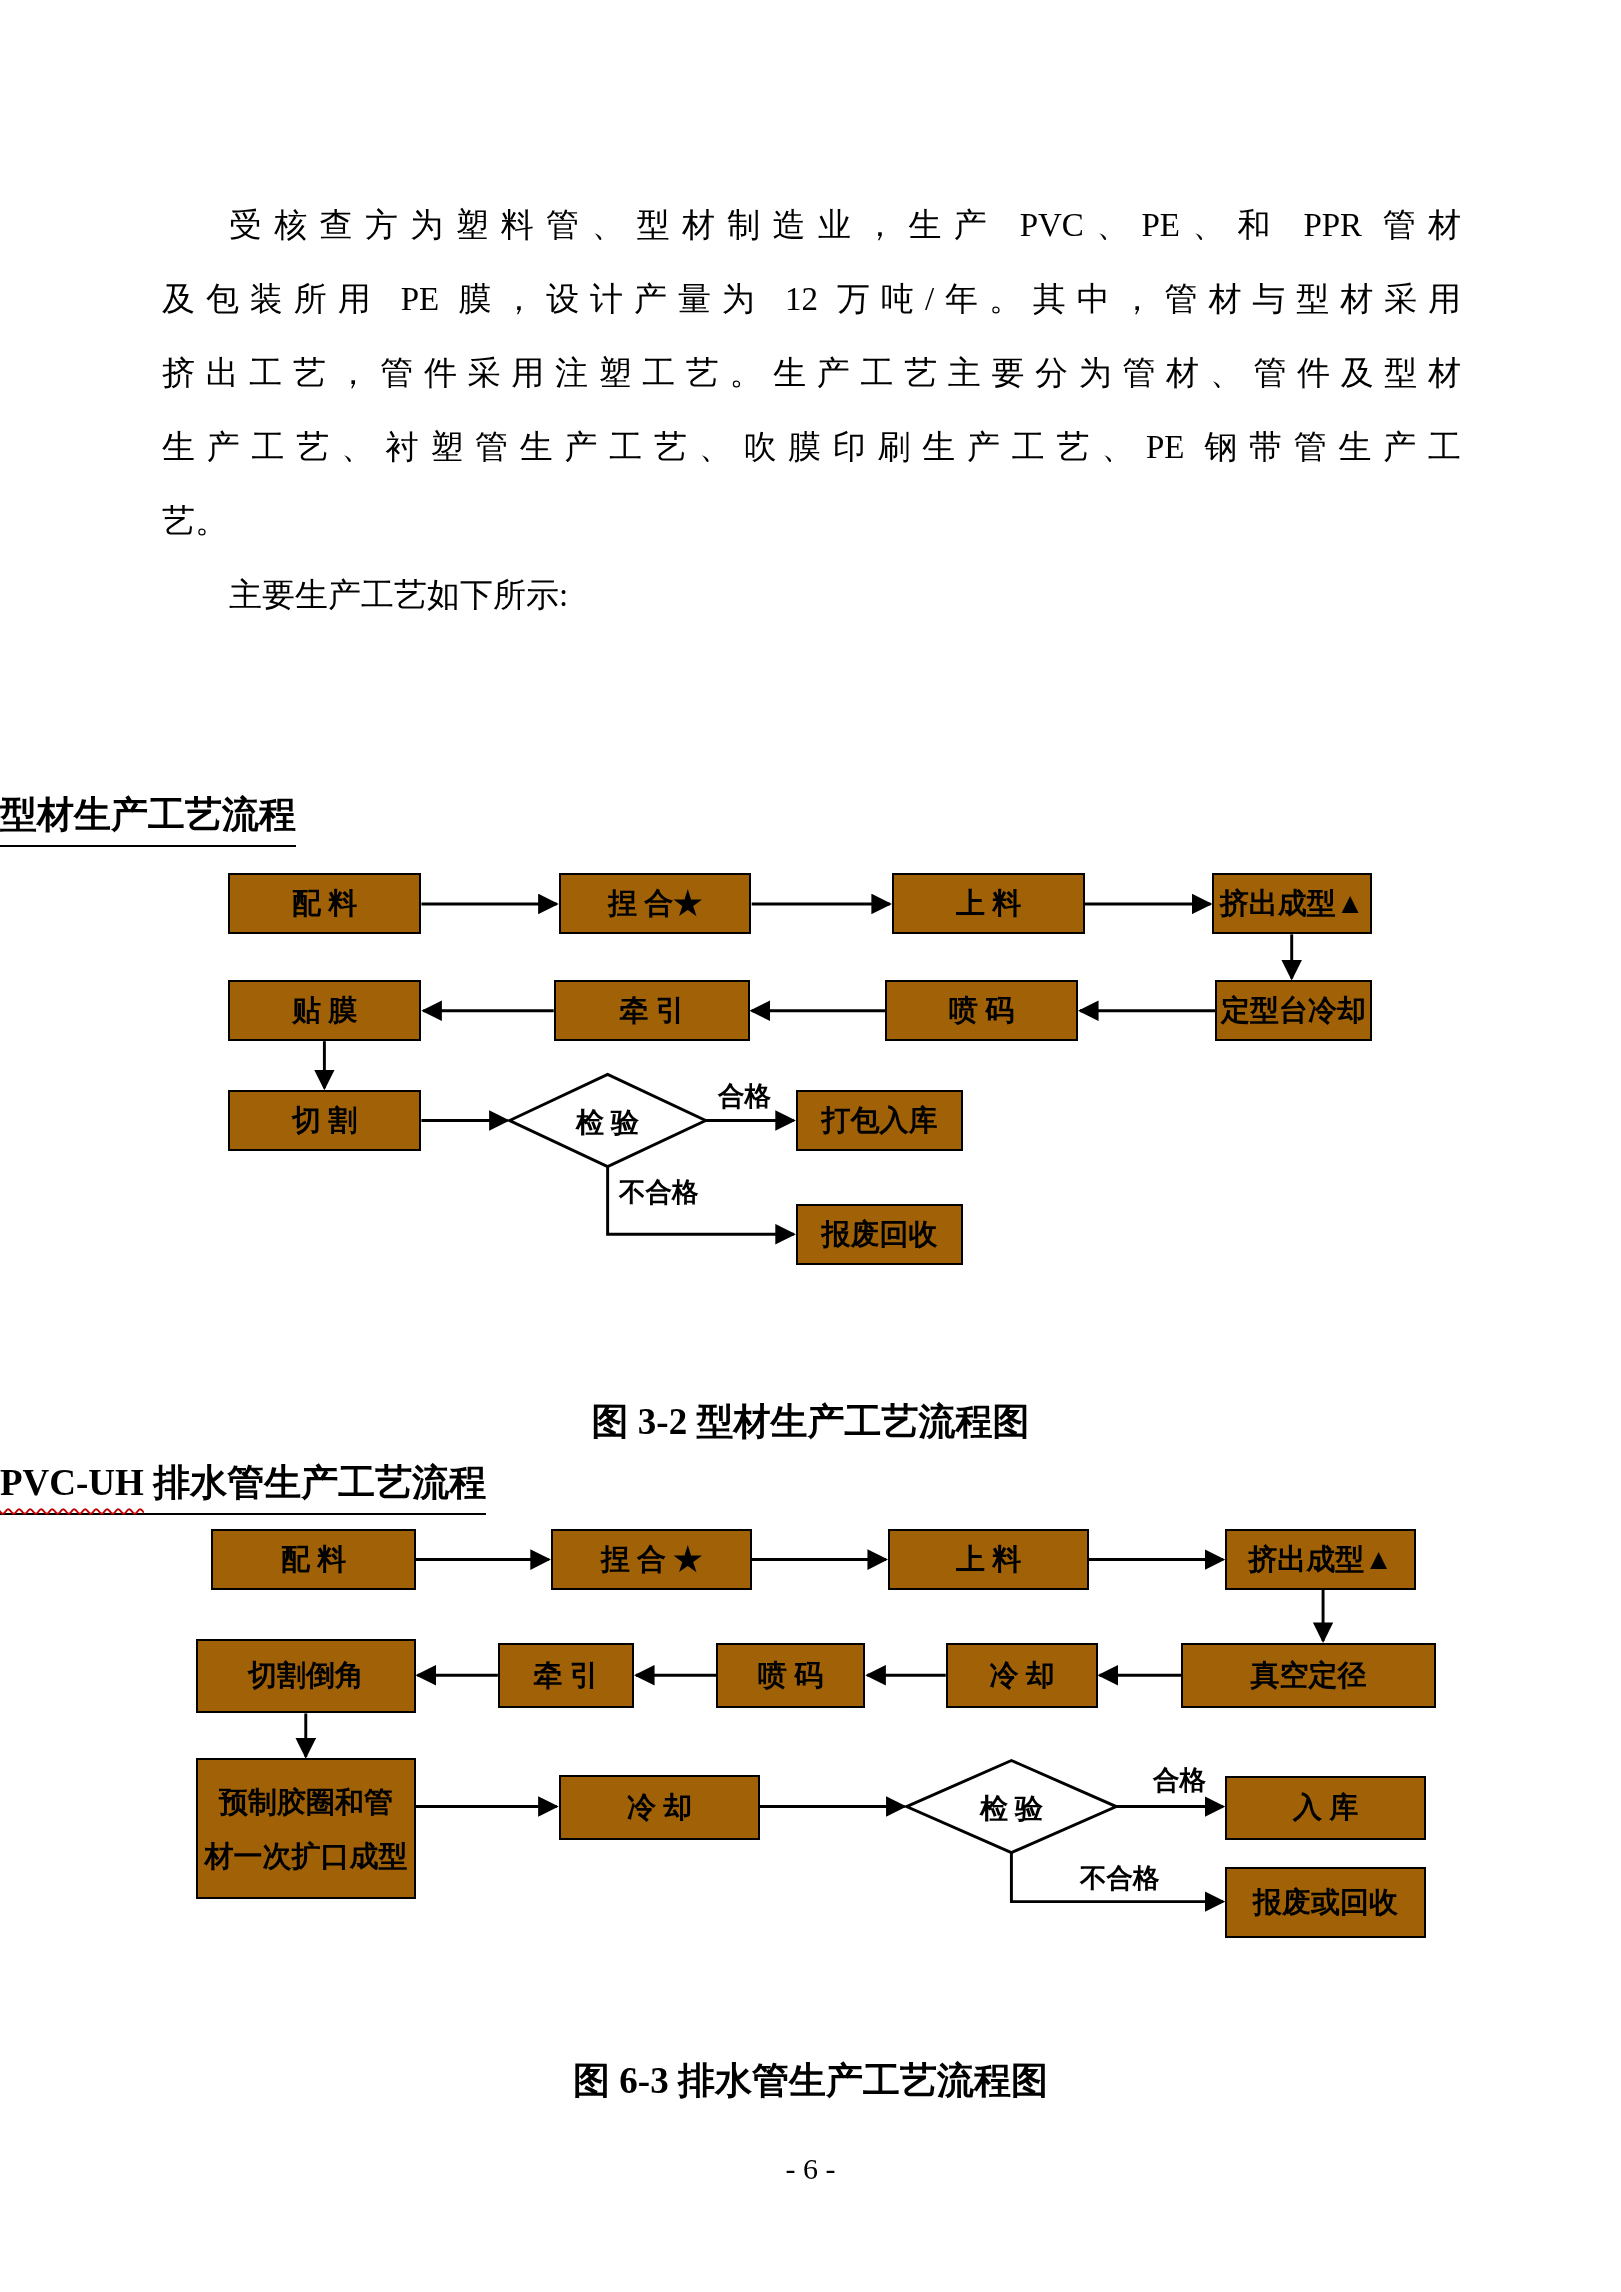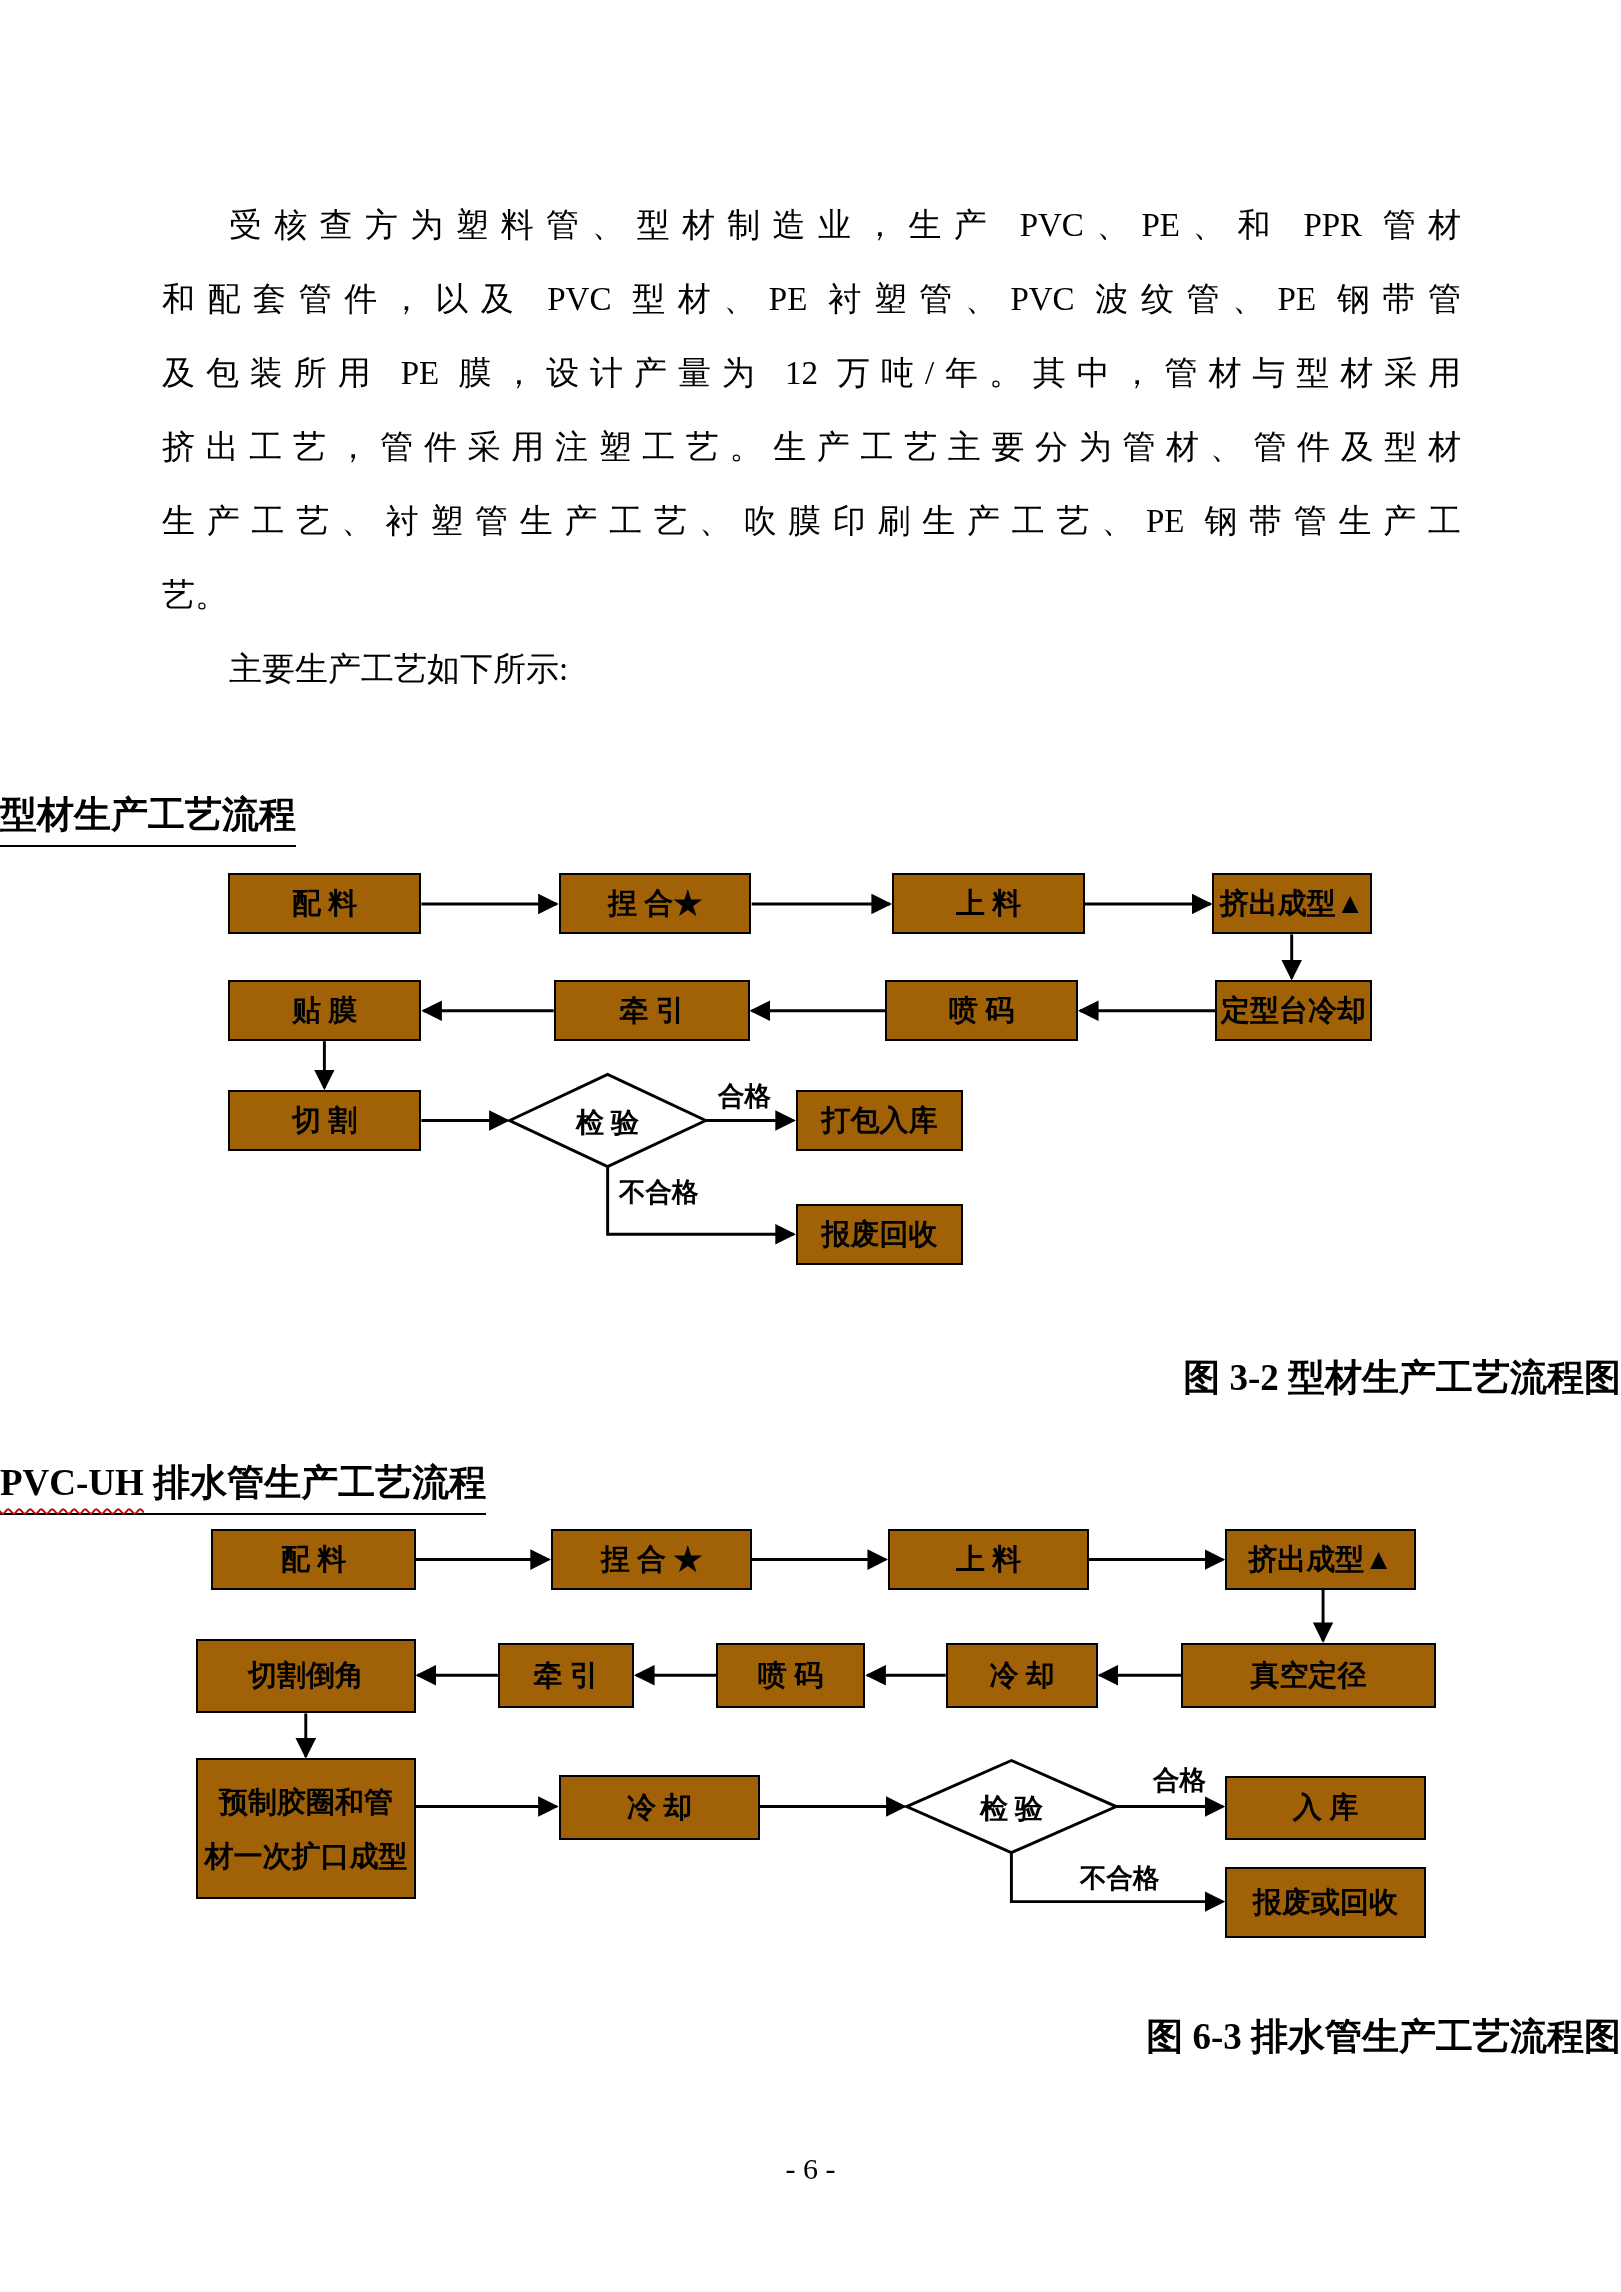--- a/index.html
+++ b/index.html
@@ -67,7 +67,6 @@
 
   <div class="para">
     <div class="pline just indent">受核查方为塑料管、型材制造业，生产 PVC、PE、和 PPR 管材</div>
-    <div class="pline just">和配套管件，以及 PVC 型材、PE 衬塑管、PVC 波纹管、PE 钢带管</div>
     <div class="pline just">及包装所用 PE 膜，设计产量为 12 万吨/年。其中，管材与型材采用</div>
     <div class="pline just">挤出工艺，管件采用注塑工艺。生产工艺主要分为管材、管件及型材</div>
     <div class="pline just">生产工艺、衬塑管生产工艺、吹膜印刷生产工艺、PE 钢带管生产工</div>

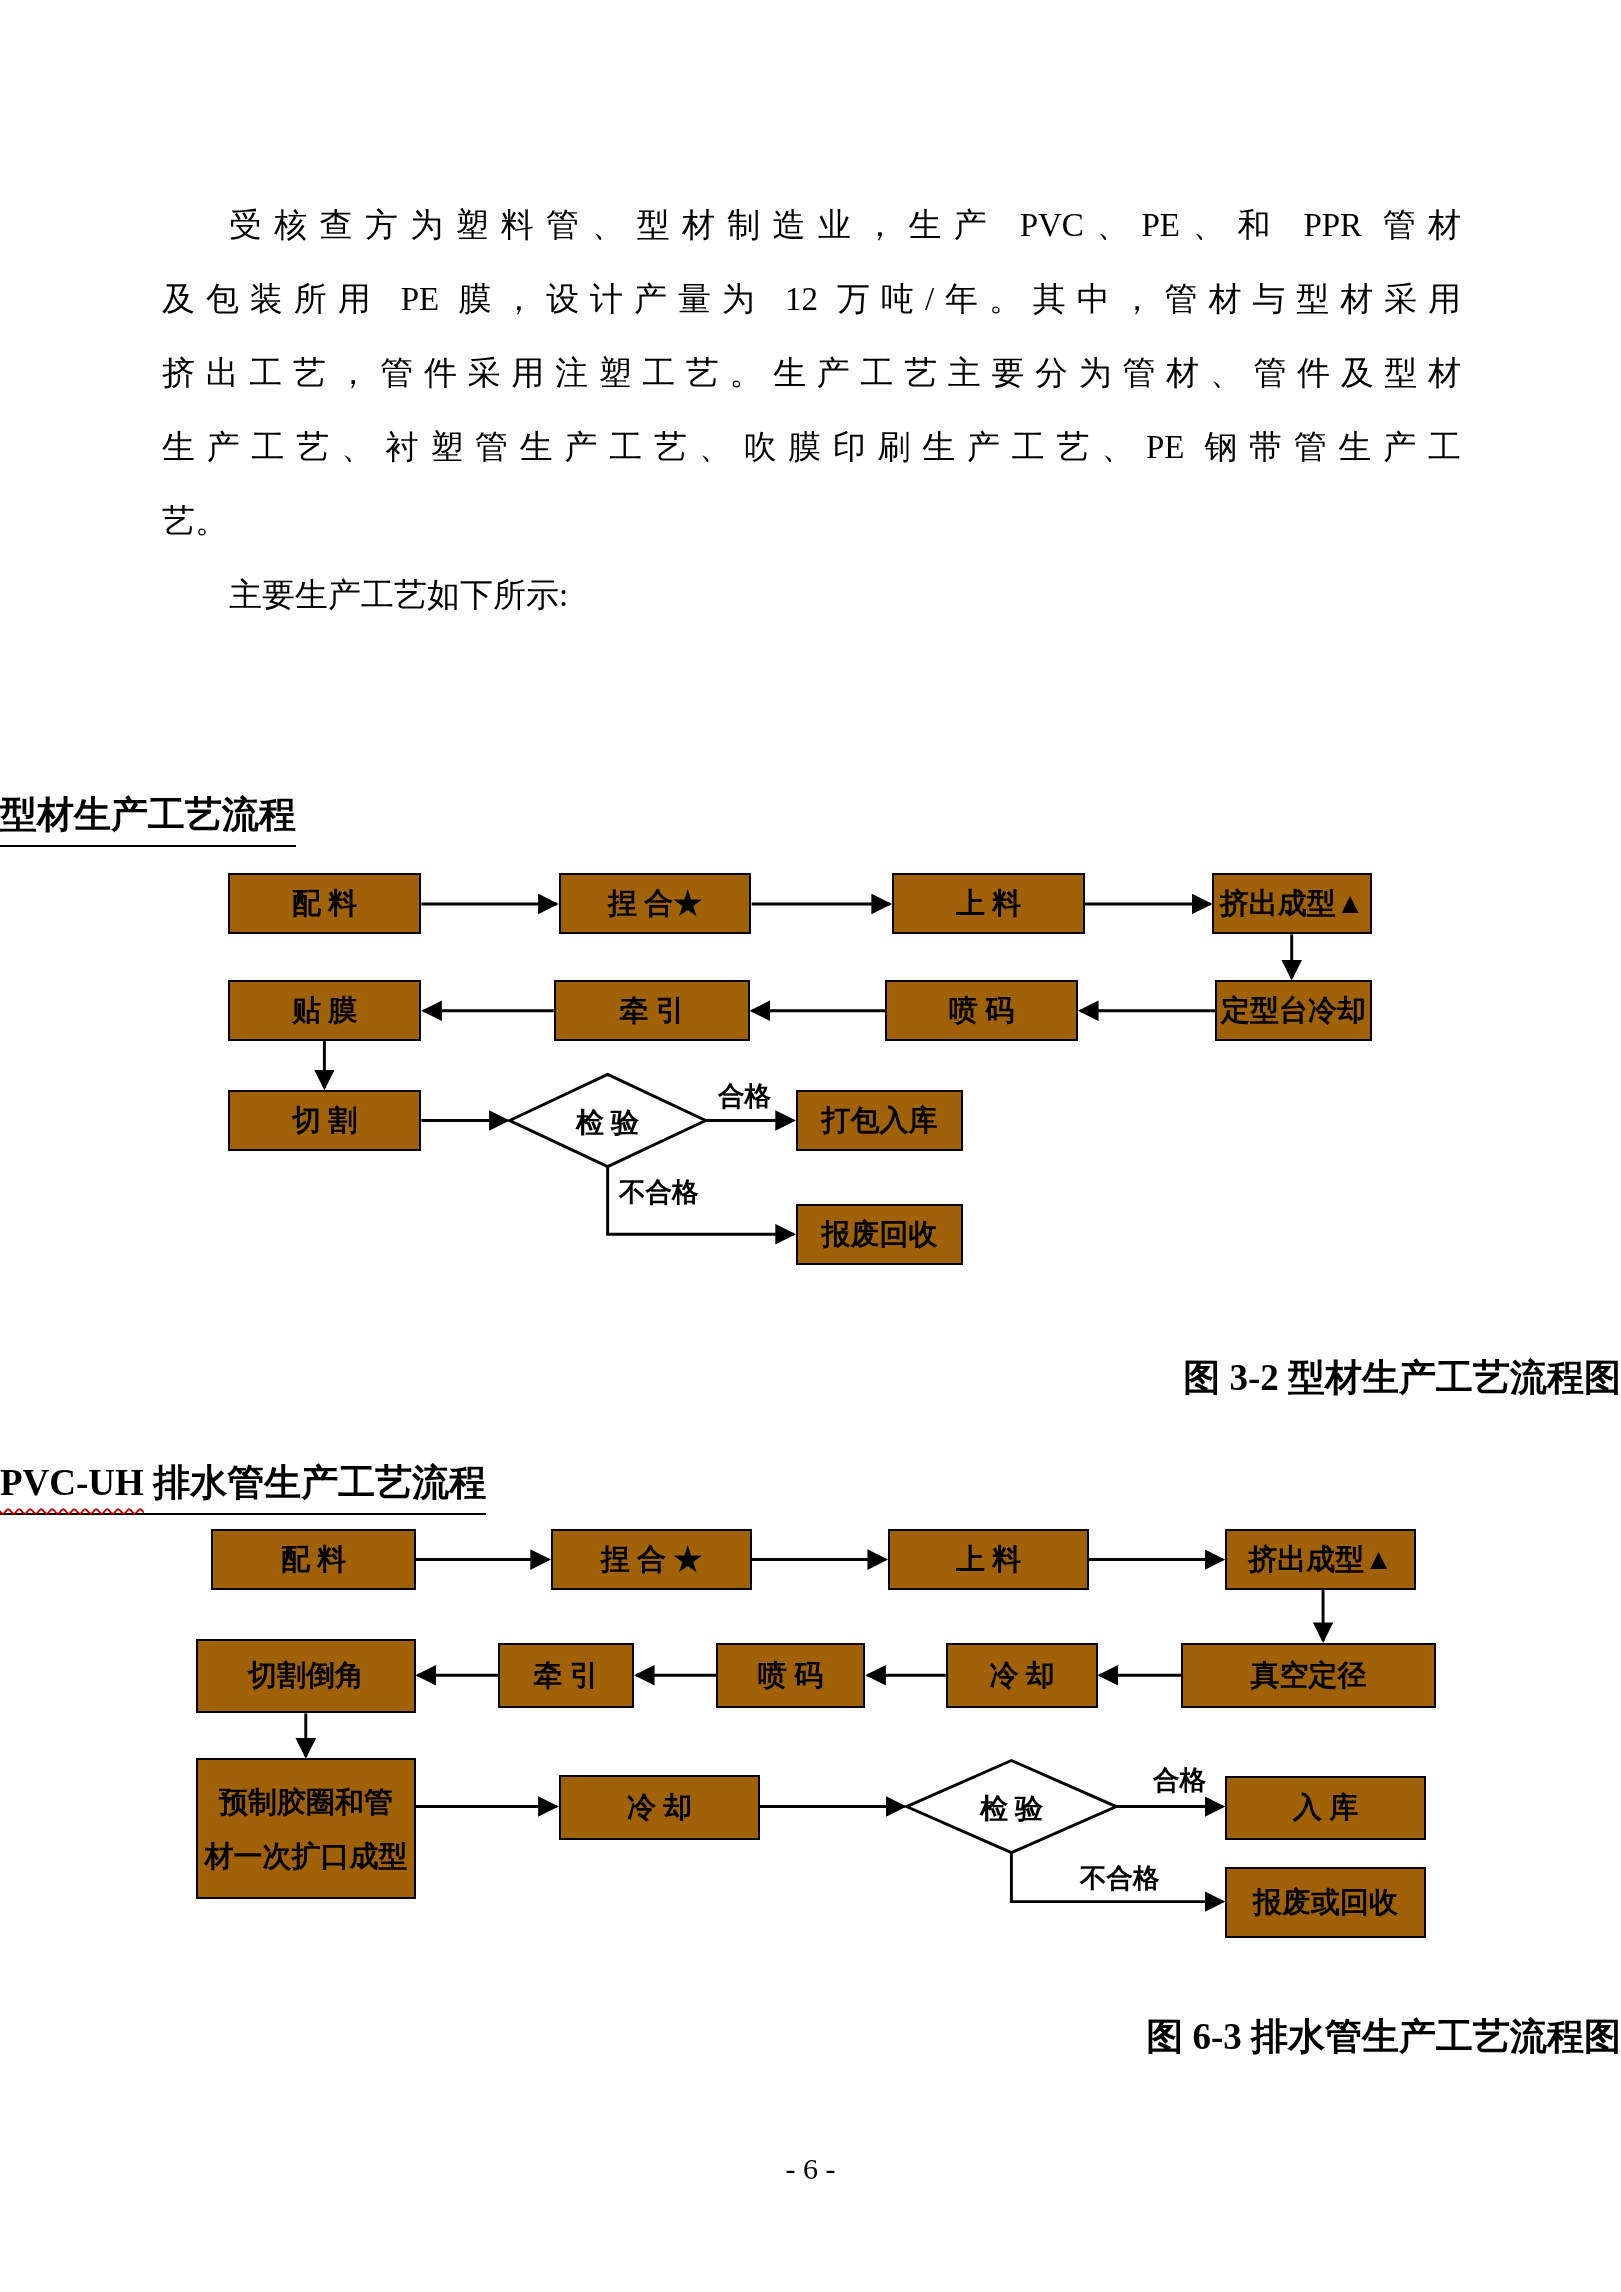--- a/index.html
+++ b/index.html
@@ -34,8 +34,8 @@
     text-underline-offset:12.7px;
   }
   .caption{
-    position:absolute;left:0;width:1621px;text-align:right;
-    font-size:37px;font-weight:bold;
+    position:absolute;left:0;width:1621px;text-align:center;
+    font-size:37px;font-weight:bold;margin-top:44px;
   }
   
   .fbox{

